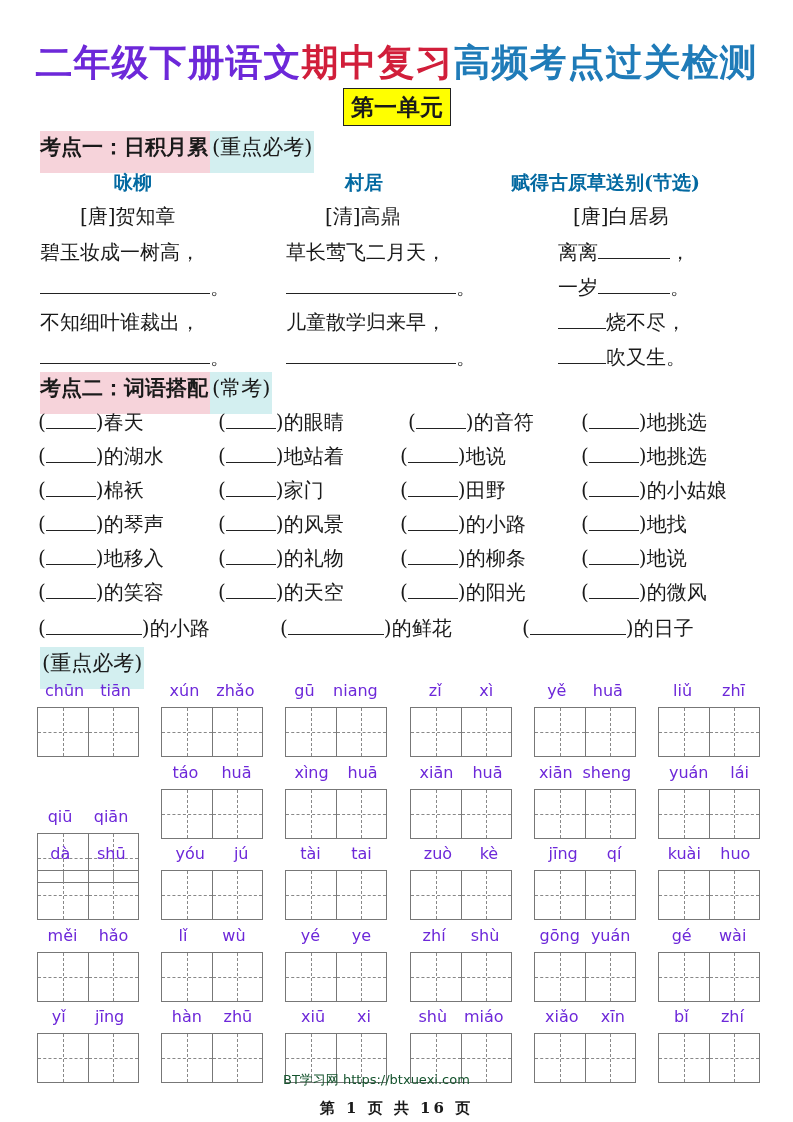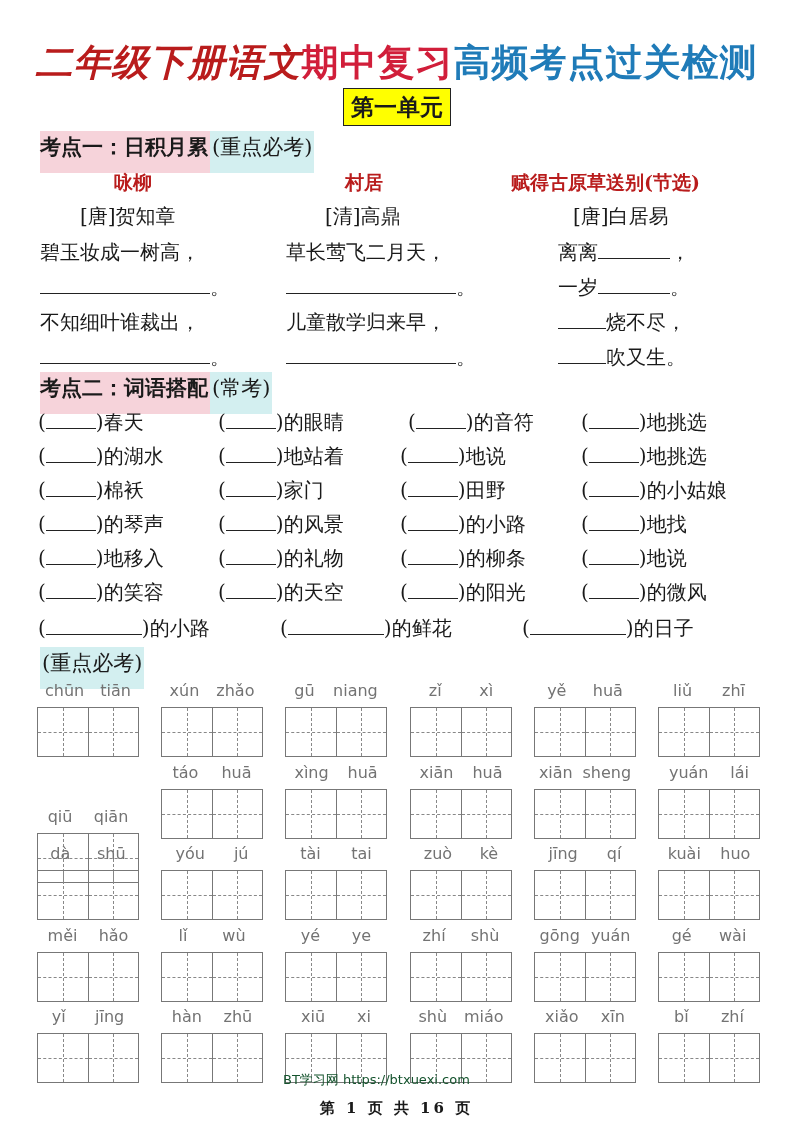--- a/index.html
+++ b/index.html
@@ -7,7 +7,7 @@
          font-family:"DejaVu Serif","Liberation Serif",serif; color:#1a1a1a; }
   .title { position:absolute; top:38px; left:0; width:793px; text-align:center;
            font-size:37px; font-weight:bold; letter-spacing:1px; white-space:nowrap; }
-  .title .t1 { color:#b91c1c;font-style:italic; }
+  .title .t1 { color:#6d28d9; }
   .title .t2 { color:#d11e3a; }
   .title .t3 { color:#1f7bb8; }
   .unit { position:absolute; top:88px; left:343px; width:108px; height:38px;

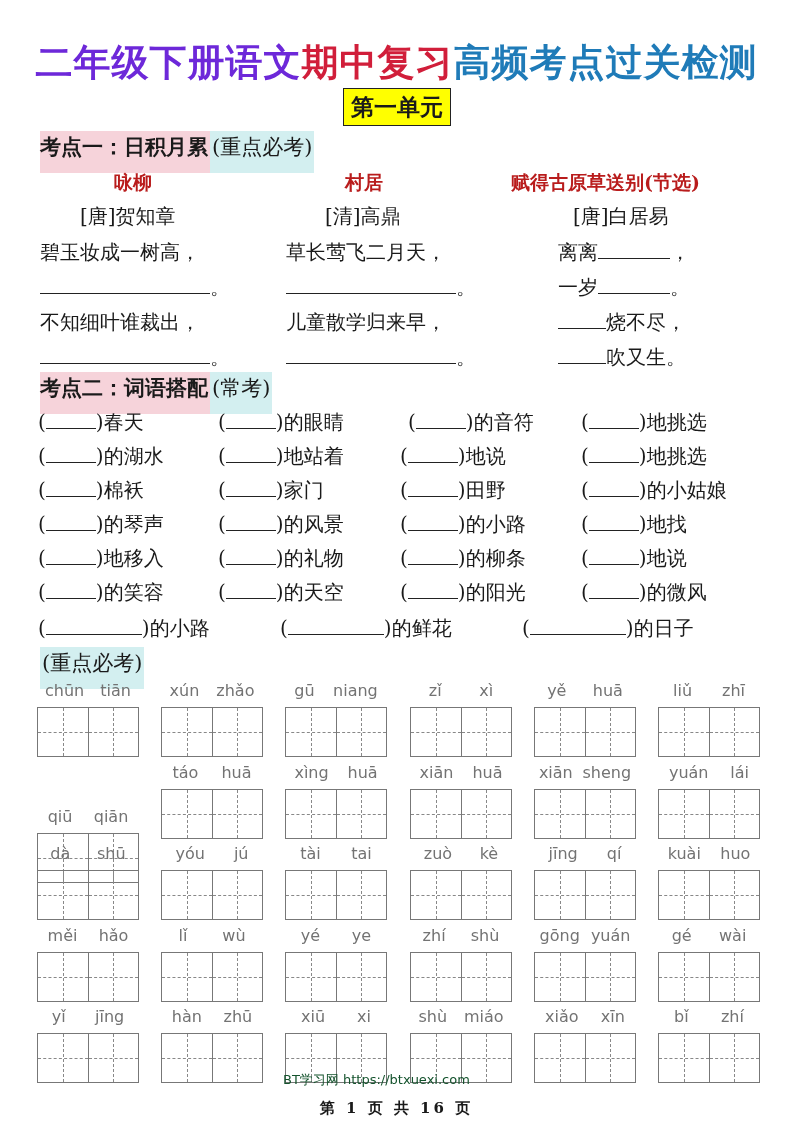--- a/index.html
+++ b/index.html
@@ -17,7 +17,7 @@
          line-height:32px; white-space:nowrap; display:flex; }
   .sec .a { background:#f6d3da; padding:0 2px 0 0; }
   .sec .b { background:#d3eff0; padding:0 2px; font-weight:normal; }
-  .poem-title { position:absolute; font-size:19px; font-weight:bold; color:#b91c1c; white-space:nowrap; }
+  .poem-title { position:absolute; font-size:19px; font-weight:bold; color:#0369a1; white-space:nowrap; }
   .poem-line { position:absolute; font-size:20px; white-space:nowrap; }
   .blank { display:inline-block; border-bottom:1.5px solid #222; height:18px; vertical-align:baseline; }
   .pair { position:absolute; font-size:20px; white-space:nowrap; }

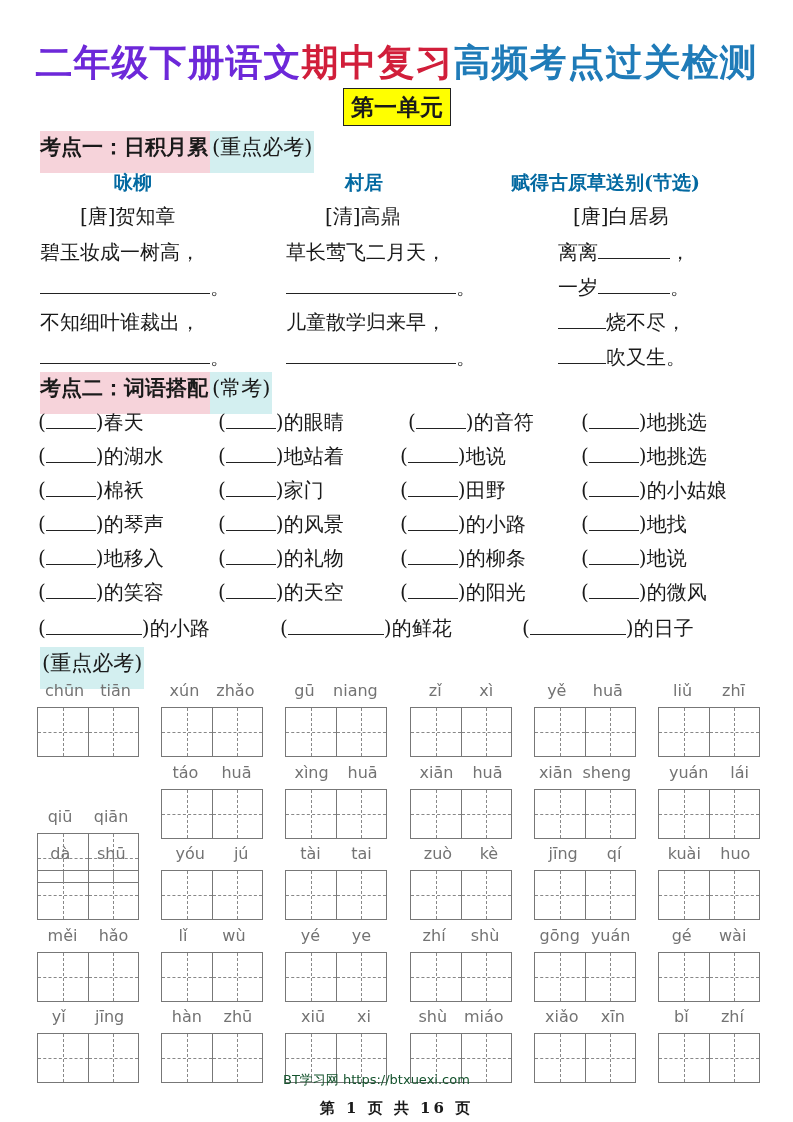--- a/index.html
+++ b/index.html
@@ -23,7 +23,7 @@
   .pair { position:absolute; font-size:20px; white-space:nowrap; }
   .pin-group { position:absolute; width:102px; }
   .pin-labels { height:26px; display:flex; justify-content:space-around;
-                font-family:"DejaVu Sans","Liberation Sans",sans-serif; font-size:16px; color:#737373; }
+                font-family:"DejaVu Sans","Liberation Sans",sans-serif; font-size:16px; color:#6d28d9; }
   .grid { display:flex; border:1.5px solid #777; width:100px; height:48px; }
   .cell { flex:1; position:relative; }
   .cell + .cell { border-left:1.5px solid #777; }

